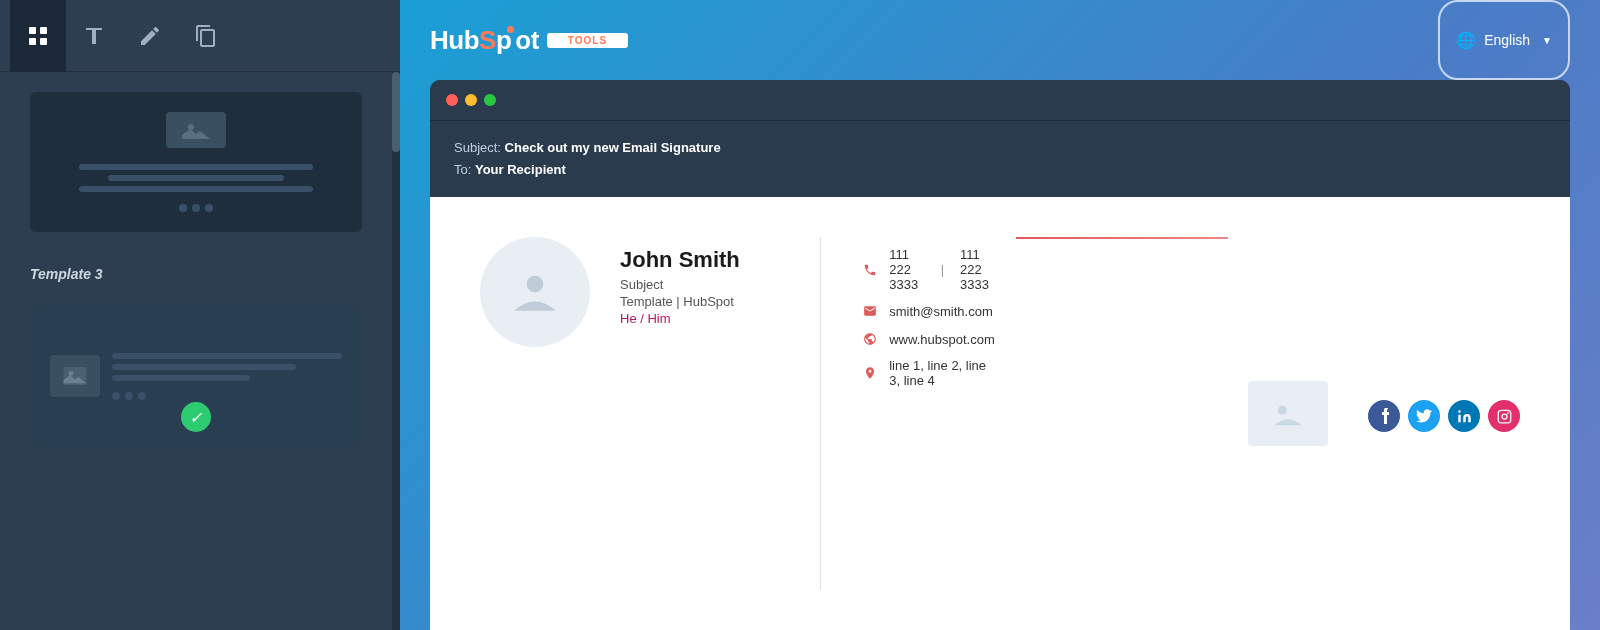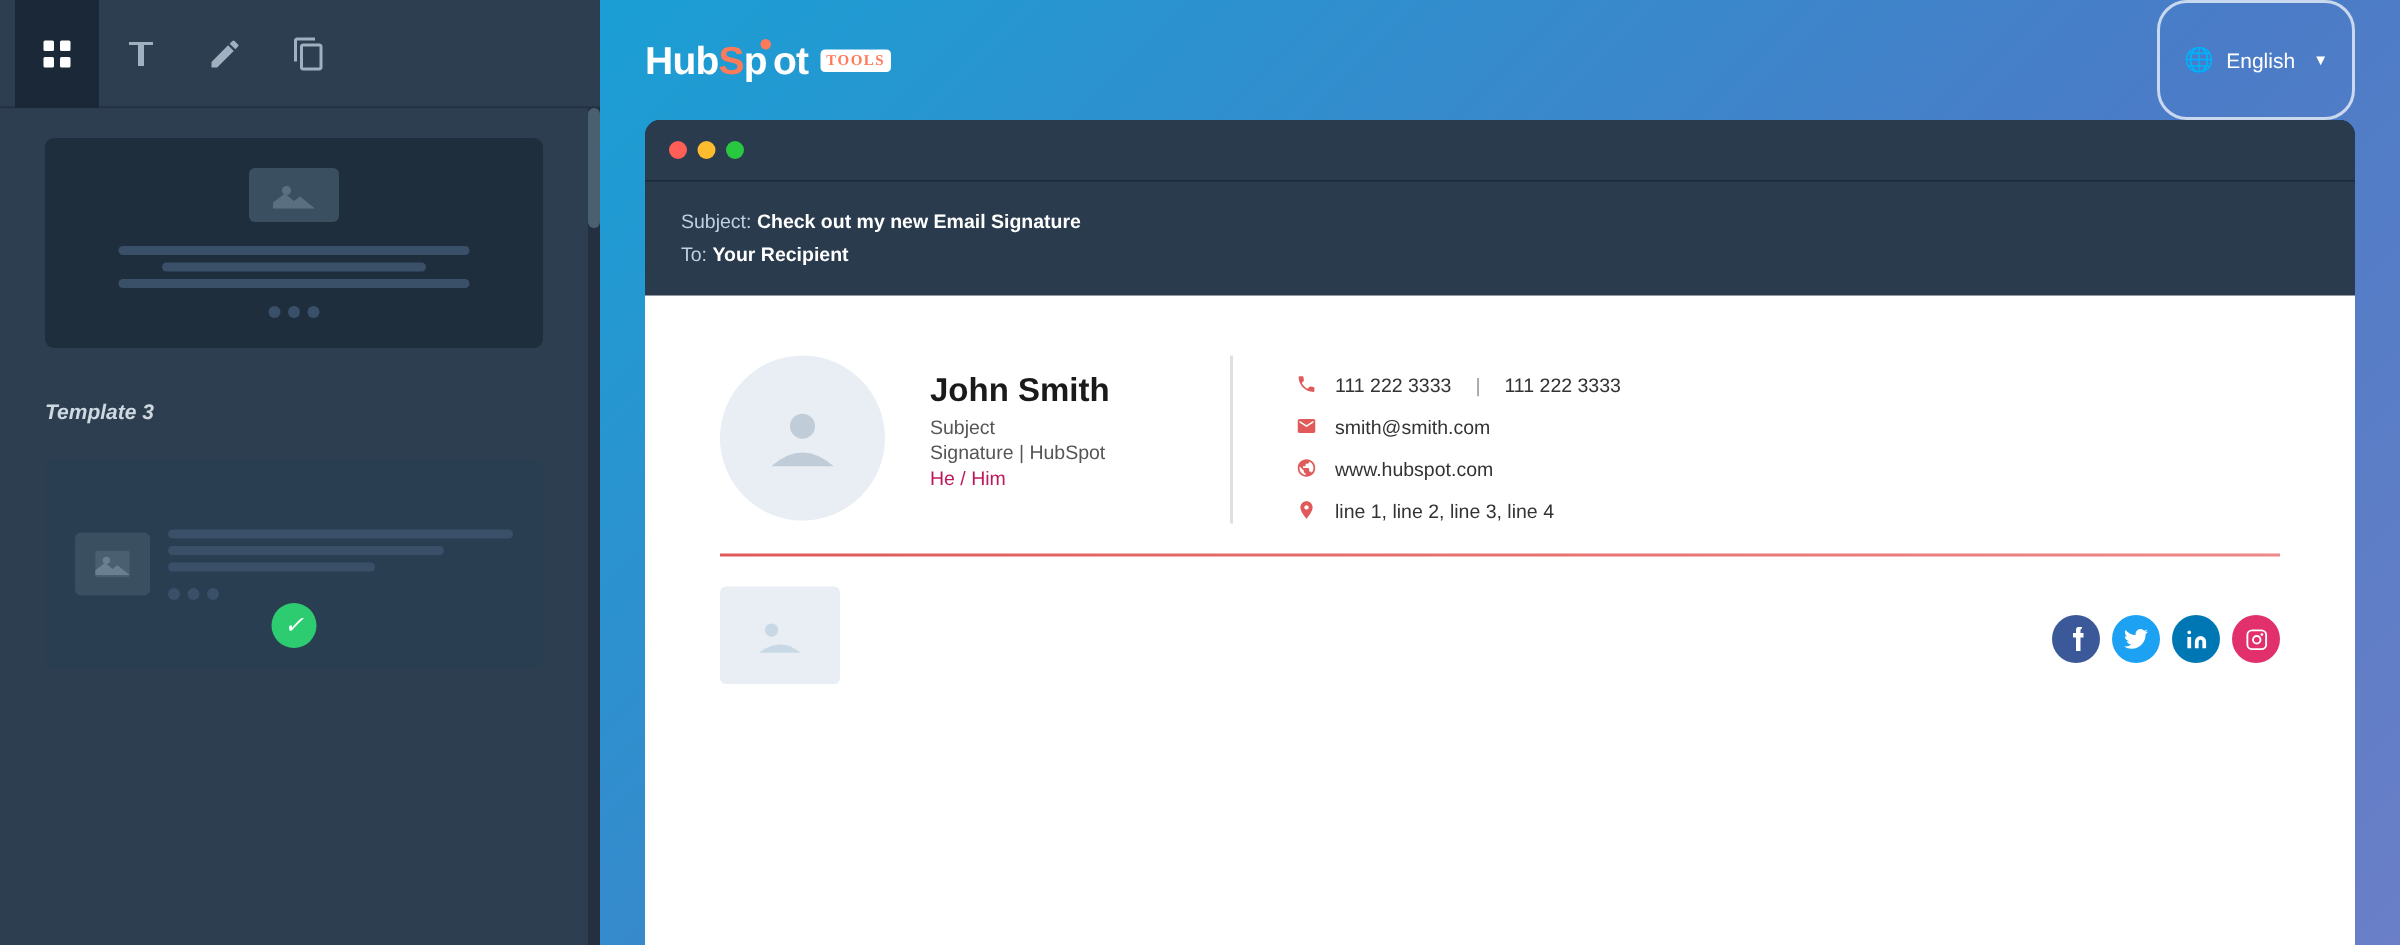--- a/index.html
+++ b/index.html
@@ -141,10 +141,9 @@
       color: #ff7a59;
       font-size: 10px;
       font-weight: bold;
-      padding: 2px 4px;
+      padding: 2px 21px;
       border-radius: 3px;
       letter-spacing: 1px;
-      font-family: Liberation Serif, serif;
     }
 
     .lang-btn {

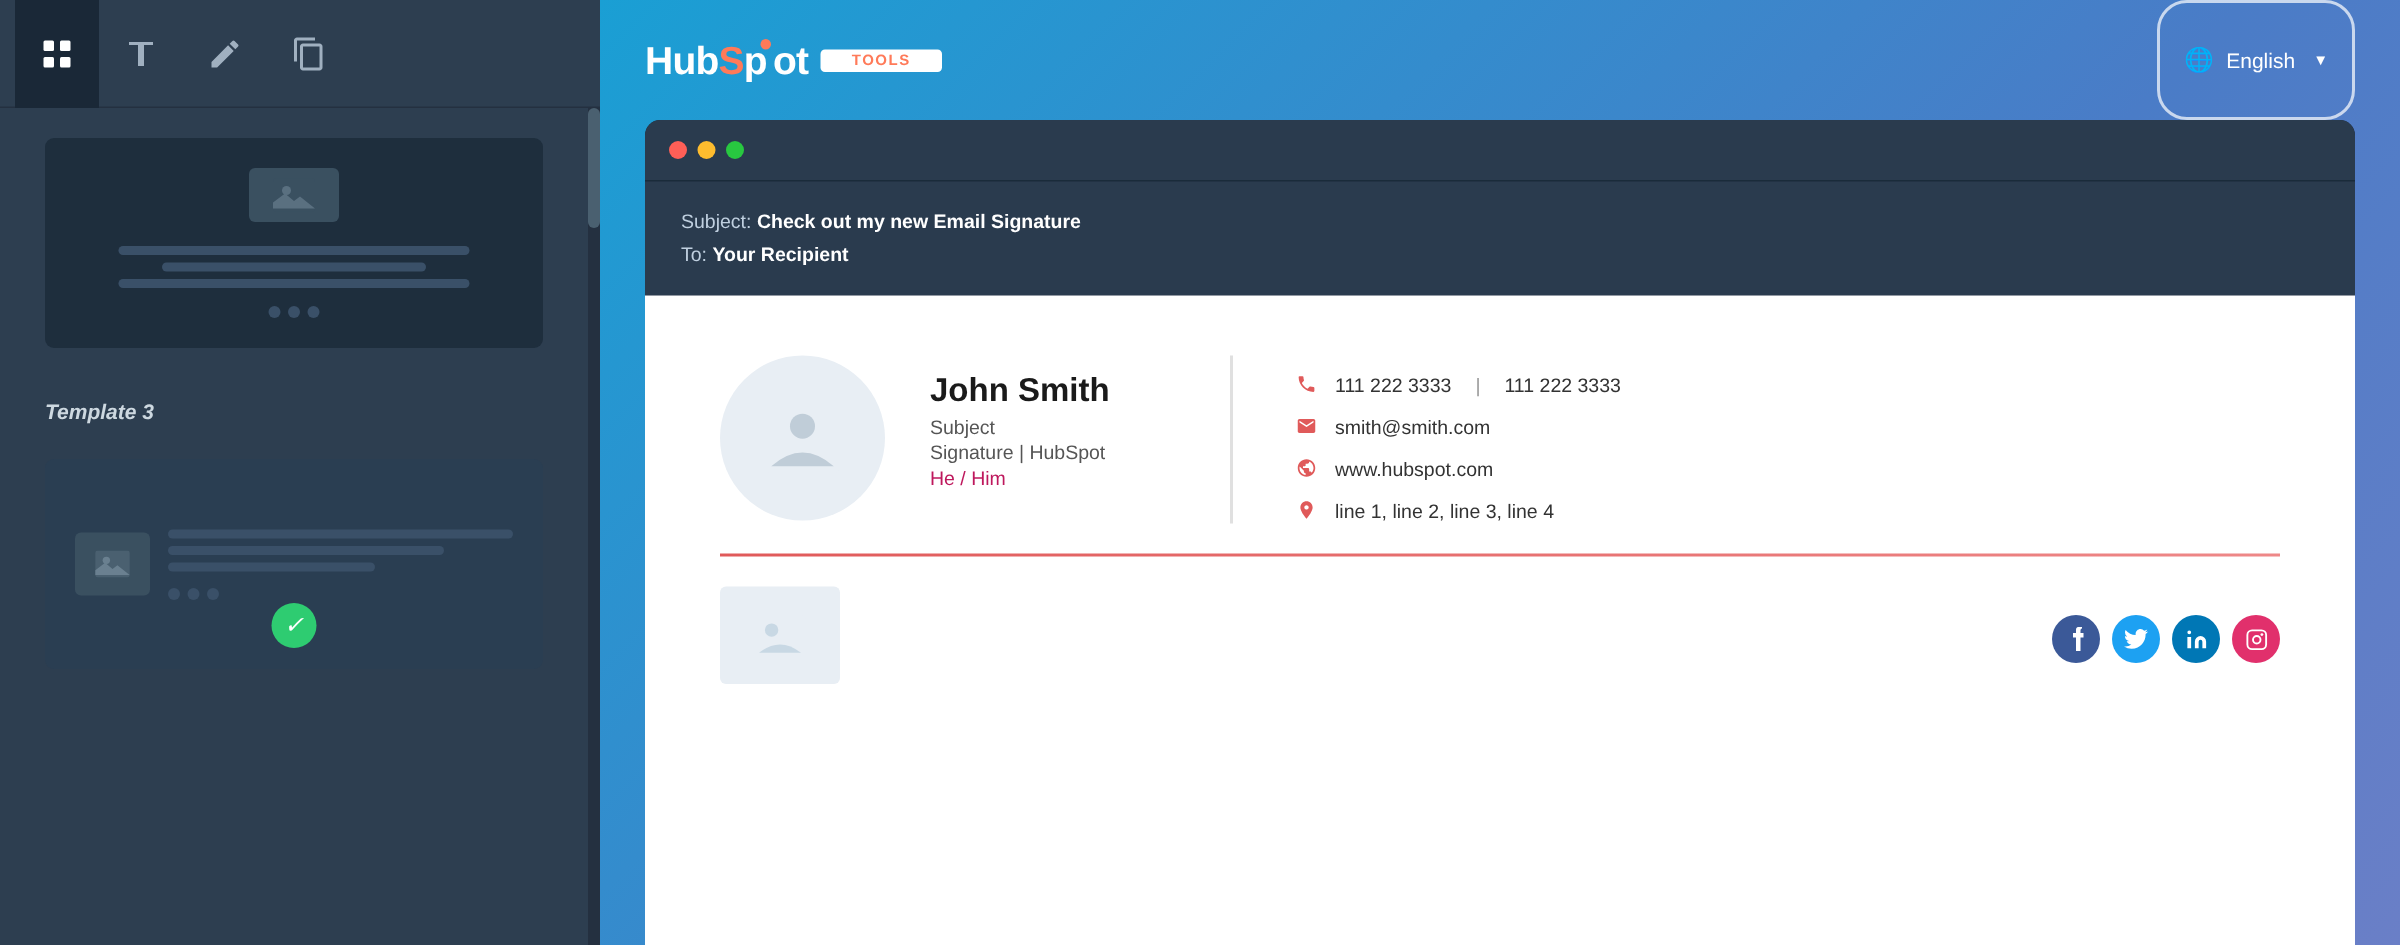--- a/index.html
+++ b/index.html
@@ -198,7 +198,7 @@
       flex: 1;
       padding: 40px 50px;
       display: flex;
-      flex-direction: column;
+      flex-direction: row;
       gap: 20px;
     }
 

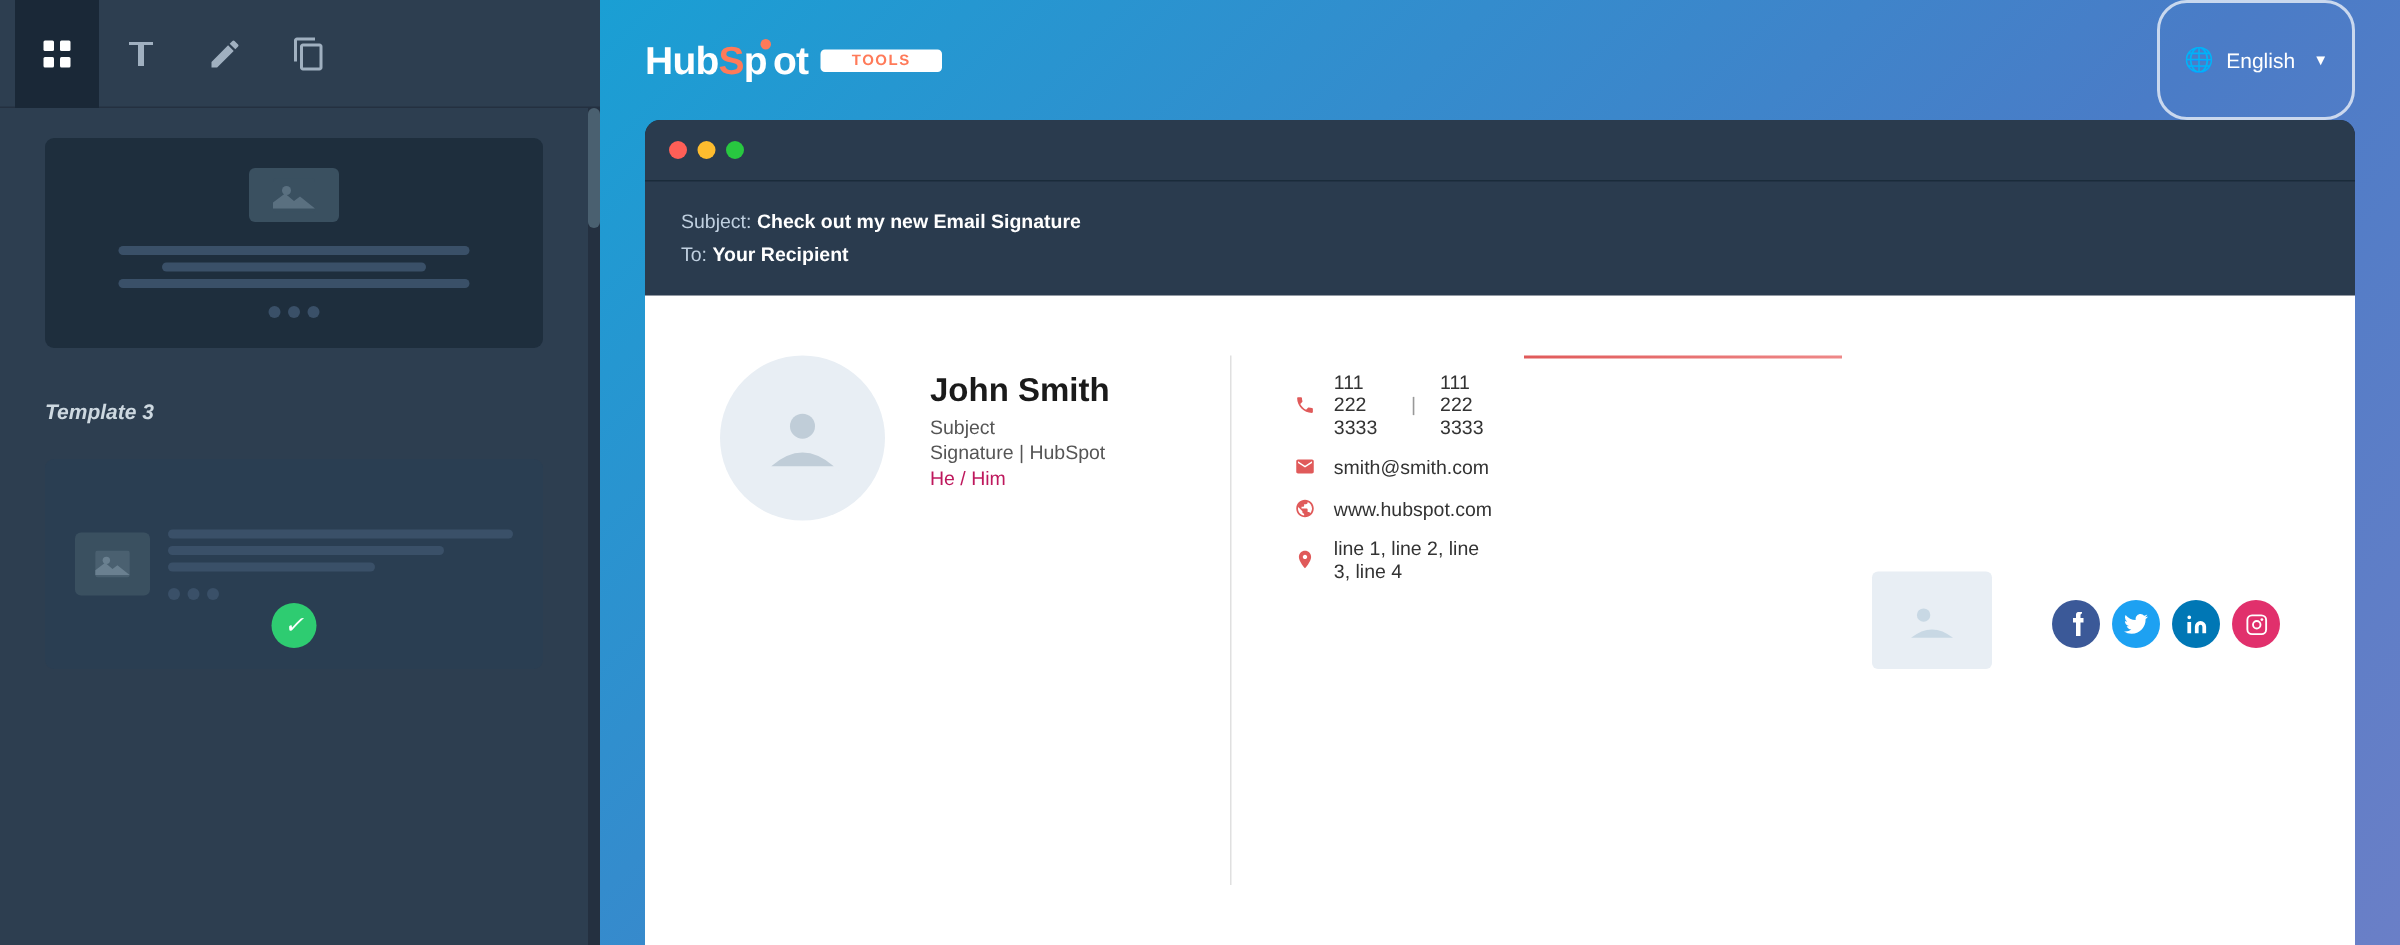--- a/index.html
+++ b/index.html
@@ -500,7 +500,7 @@
         <div class="sig-info">
           <div class="sig-name">John Smith</div>
           <div class="sig-role">Subject</div>
-          <div class="sig-company">Signature | HubSpot</div>
+          <div class="sig-company">Template | HubSpot</div>
           <div class="sig-pronouns">He / Him</div>
         </div>
 

